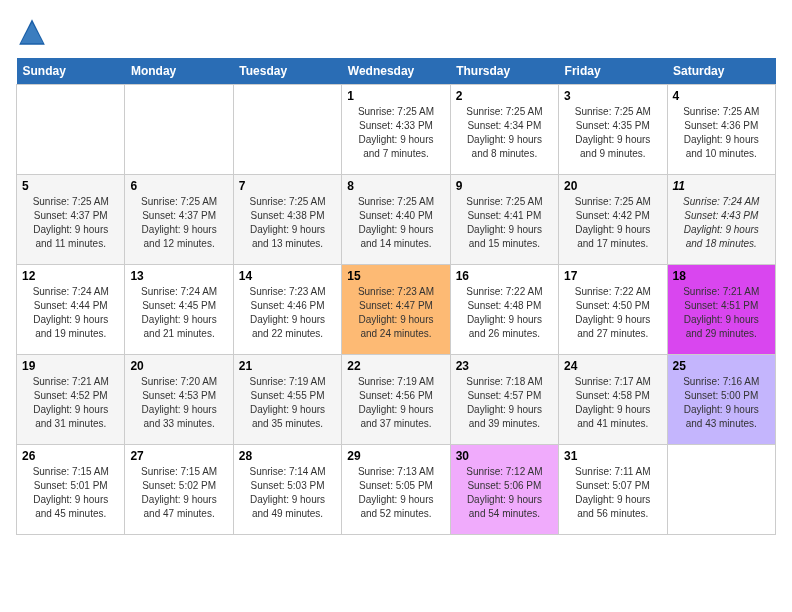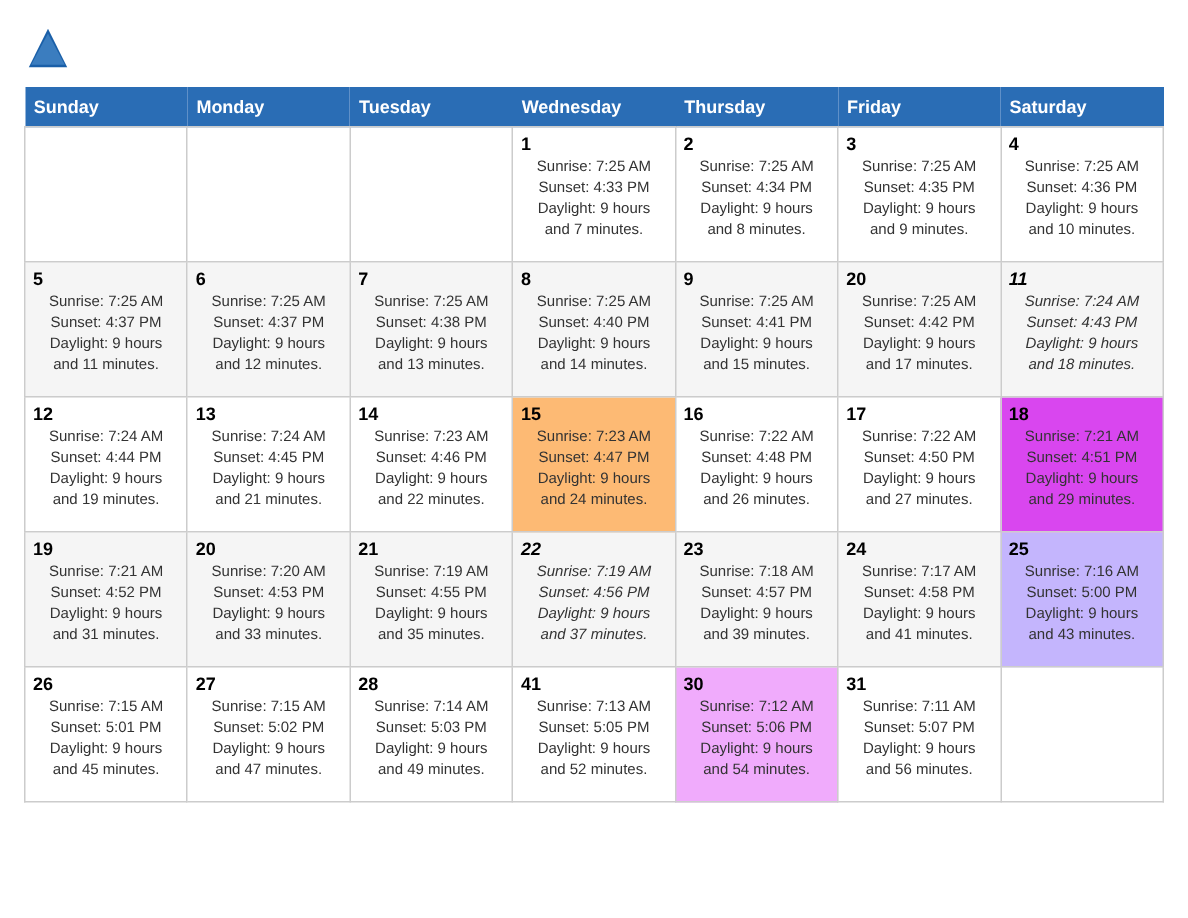--- a/index.html
+++ b/index.html
@@ -286,7 +286,7 @@
 Daylight: 9 hours
 and 35 minutes.</div>
         </td>
-        <td style="background-color: rgb(245, 245, 245); font-style: italic;">
+        <td style="background-color: rgb(245, 245, 245);">
           <span class="day-num">22</span>
           <div class="day-info" style="white-space: pre-line;">Sunrise: 7:19 AM
 Sunset: 4:56 PM

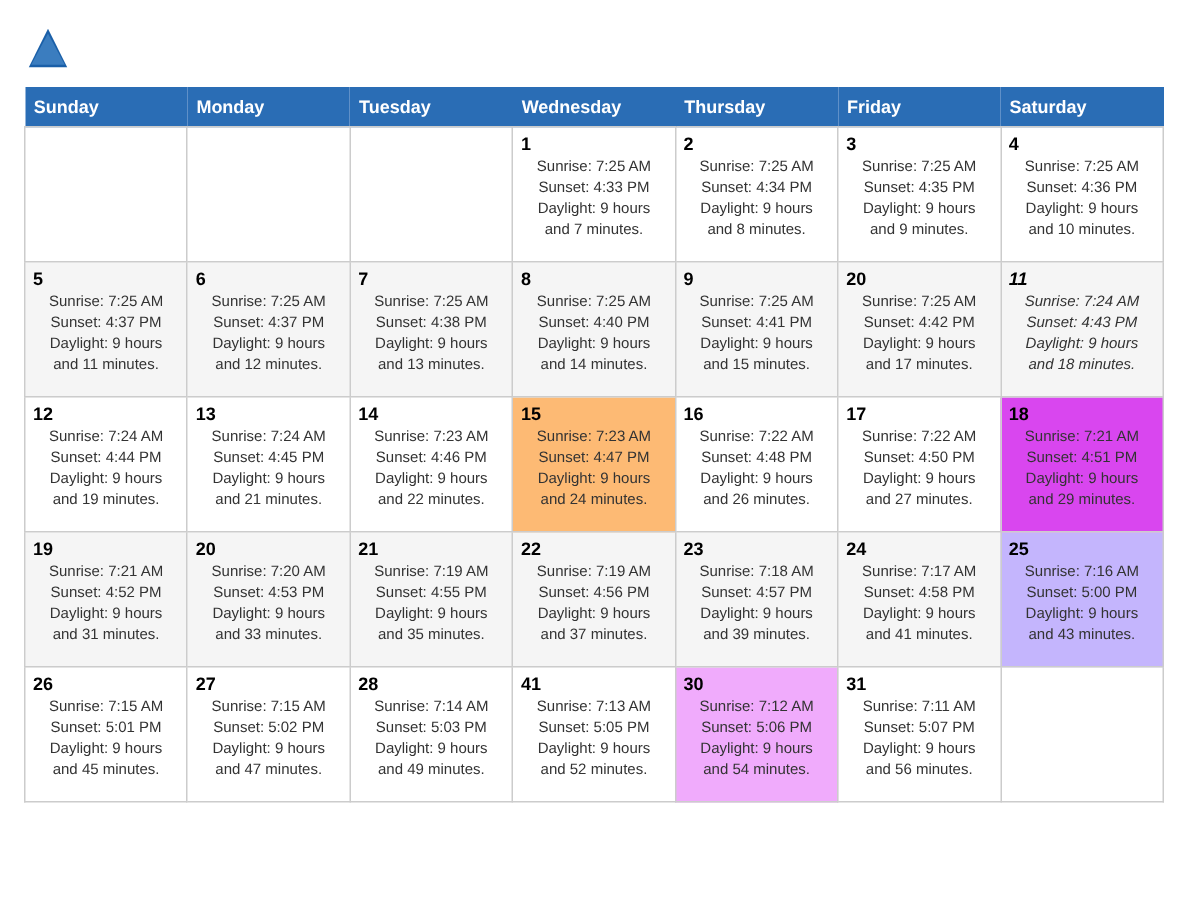--- a/index.html
+++ b/index.html
@@ -338,7 +338,7 @@
 and 49 minutes.</div>
         </td>
         <td style="background-color: rgb(255, 255, 255);">
-          <span class="day-num">41</span>
+          <span class="day-num">29</span>
           <div class="day-info" style="white-space: pre-line;">Sunrise: 7:13 AM
 Sunset: 5:05 PM
 Daylight: 9 hours

